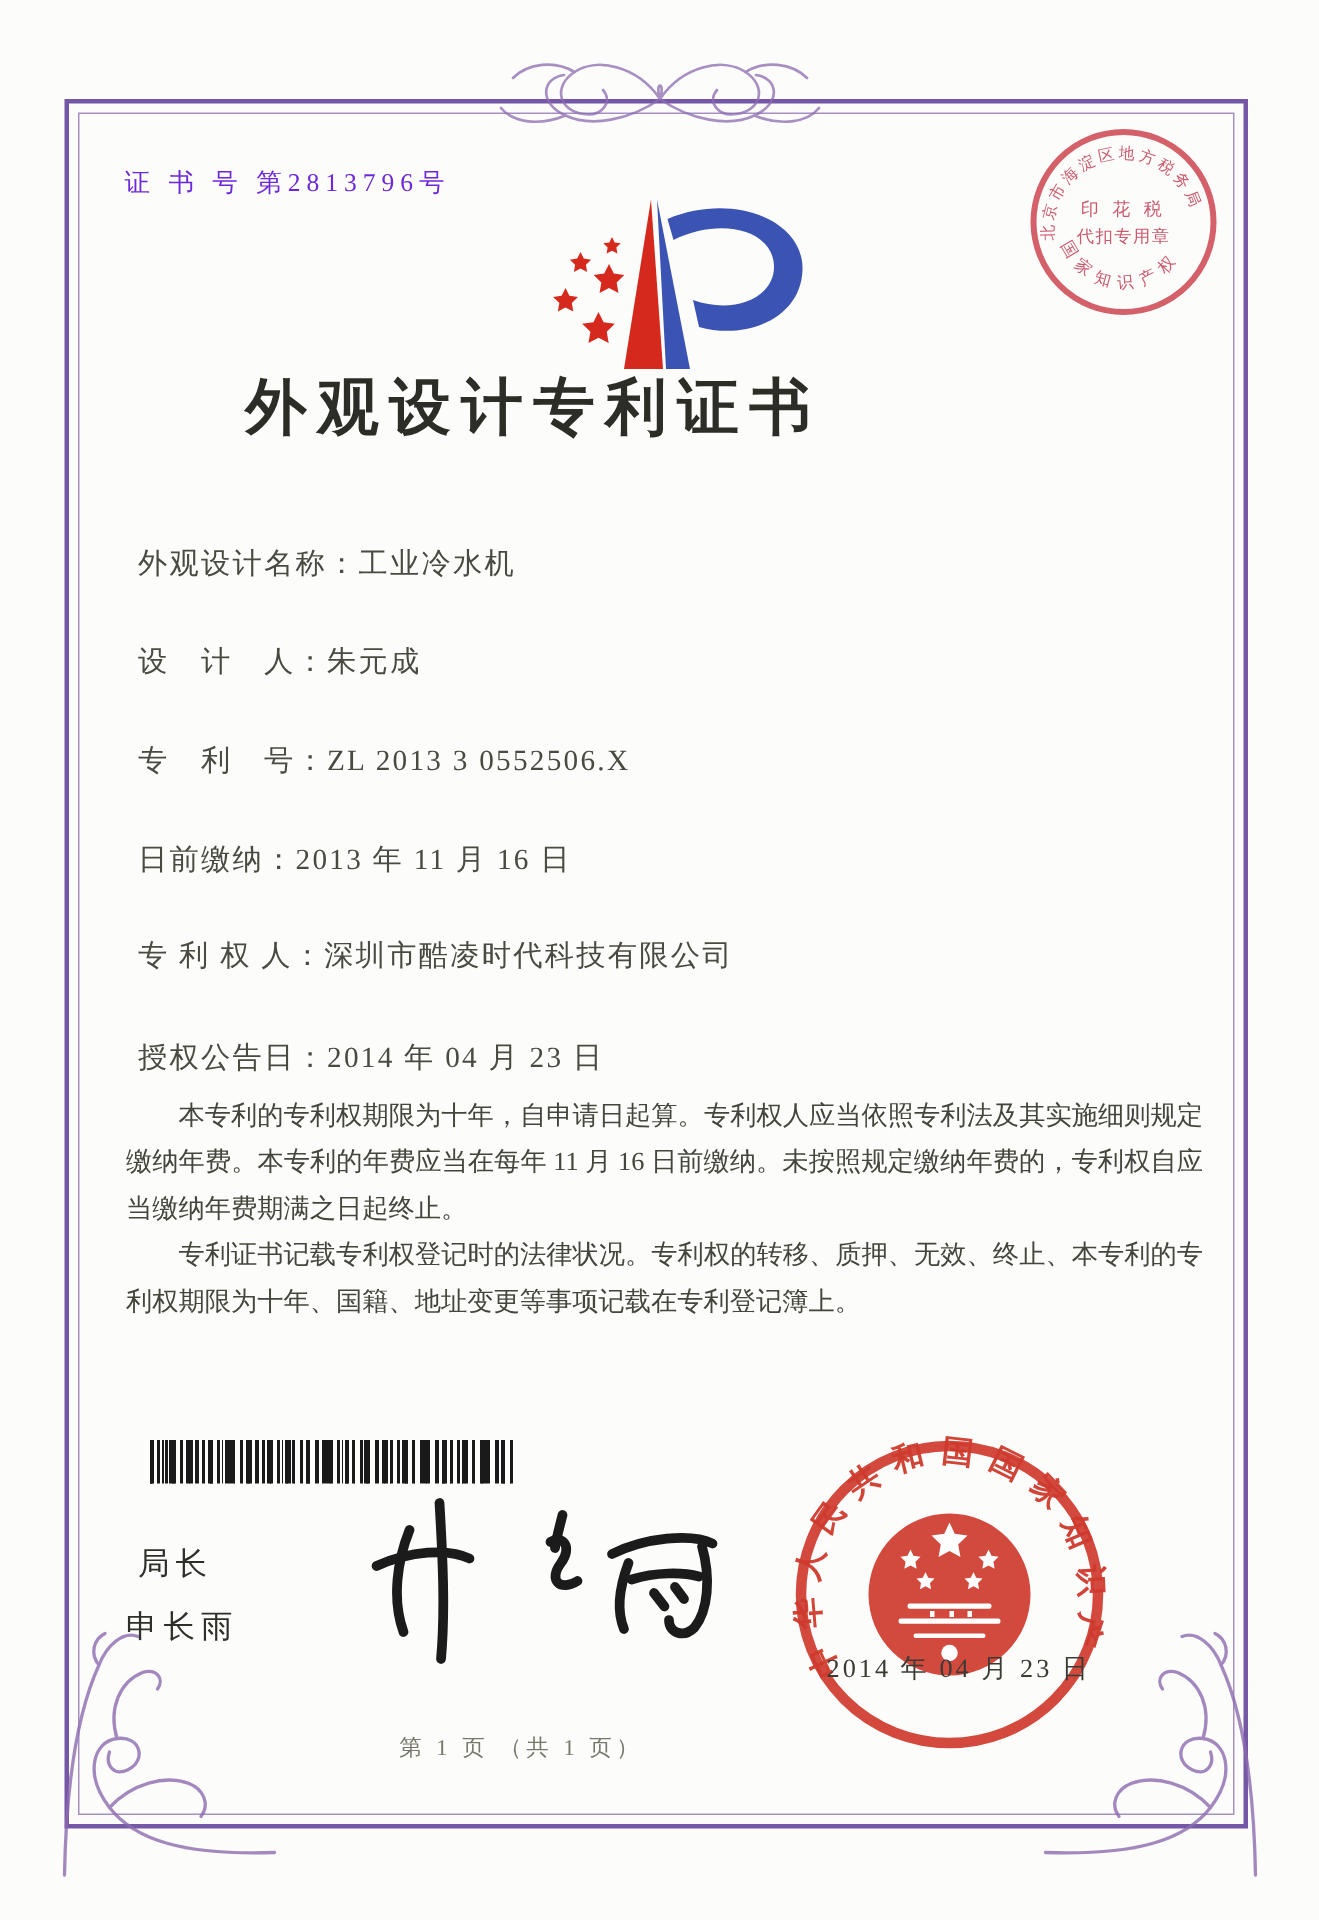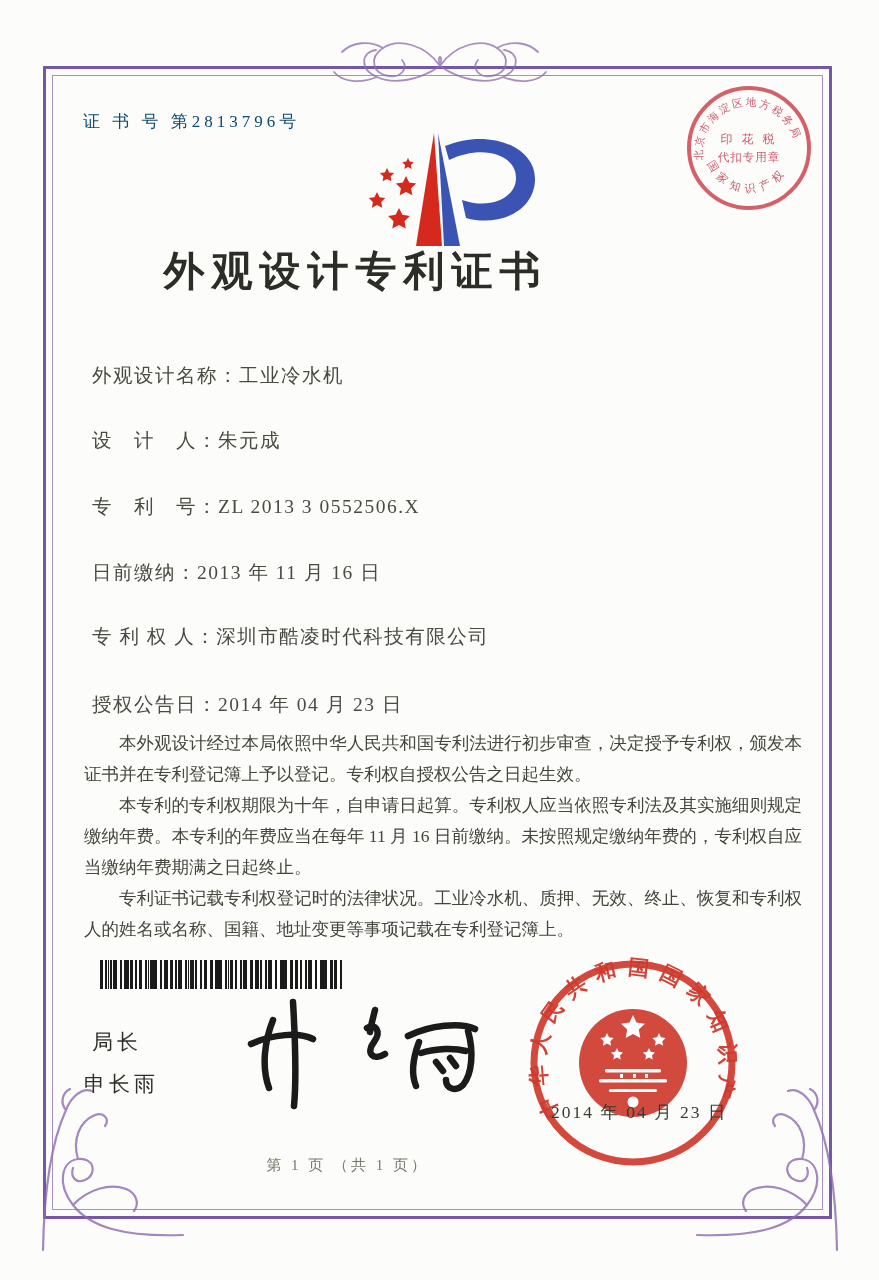--- a/index.html
+++ b/index.html
@@ -22,7 +22,7 @@
   
   .cert-no{
     position:absolute;left:83px;top:110px;
-    font-size:17px;letter-spacing:4px;color:#0c4a6e;
+    font-size:17px;letter-spacing:4px;color:#6d28d9;
   }
   .logo{position:absolute;left:348px;top:124px;}
   .title{

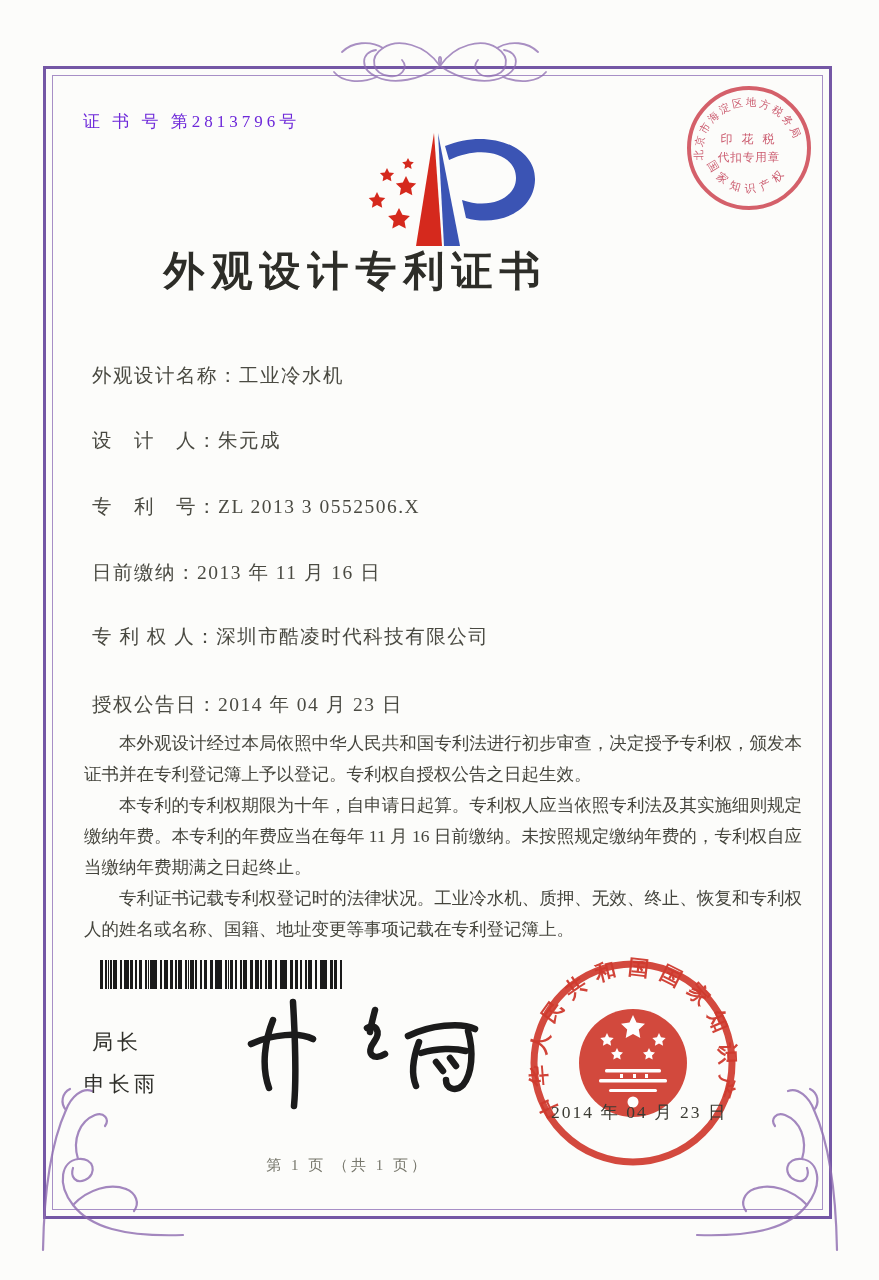--- a/index.html
+++ b/index.html
@@ -134,7 +134,6 @@
 <div class="field f5"><span>授权公告日：</span><span>2014 年 04 月 23 日</span></div>
 
 <div class="paras">
-  <p>本外观设计经过本局依照中华人民共和国专利法进行初步审查，决定授予专利权，颁发本证书并在专利登记簿上予以登记。专利权自授权公告之日起生效。</p>
   <p>本专利的专利权期限为十年，自申请日起算。专利权人应当依照专利法及其实施细则规定缴纳年费。本专利的年费应当在每年 11 月 16 日前缴纳。未按照规定缴纳年费的，专利权自应当缴纳年费期满之日起终止。</p>
   <p>专利证书记载专利权登记时的法律状况。工业冷水机、质押、无效、终止、恢复和专利权人的姓名或名称、国籍、地址变更等事项记载在专利登记簿上。</p>
 </div>

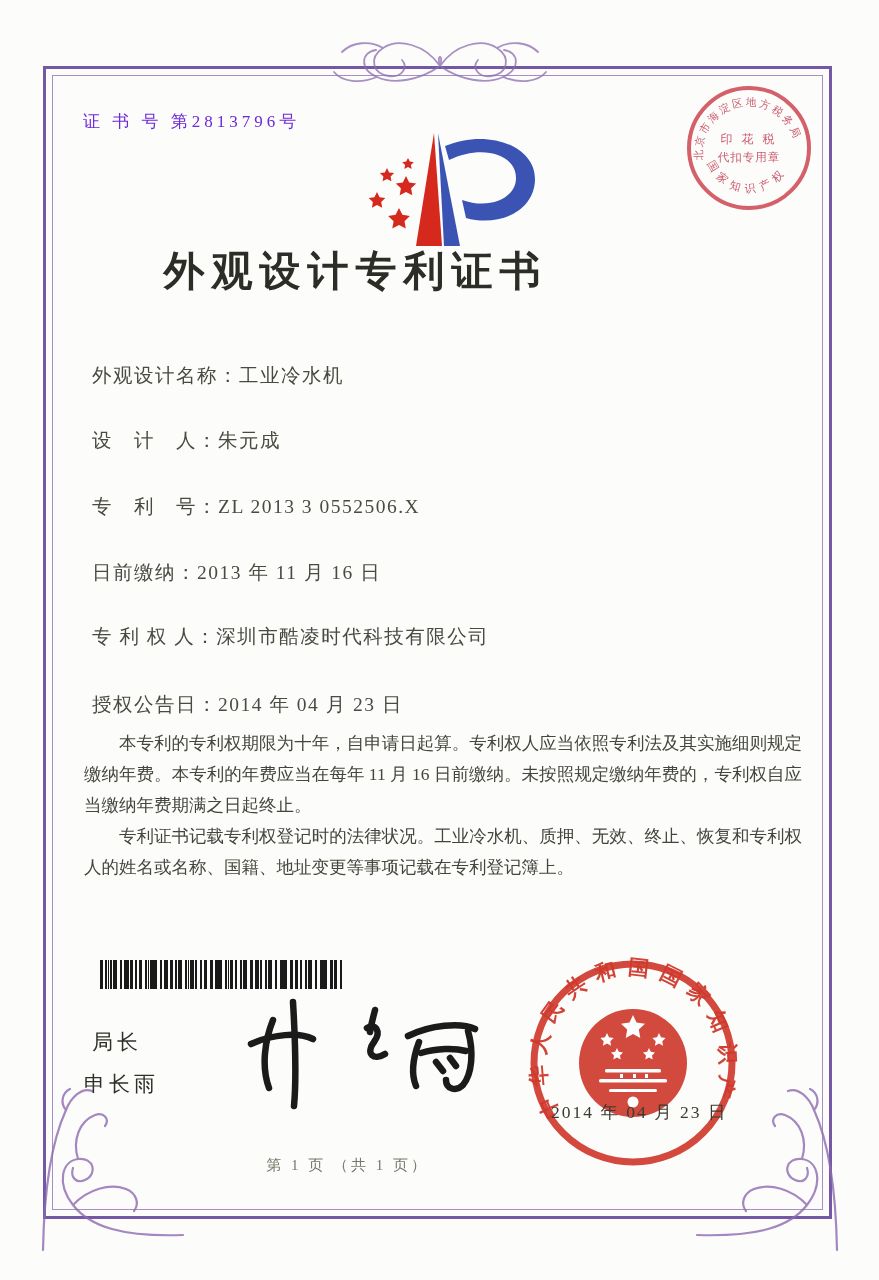--- a/index.html
+++ b/index.html
@@ -135,7 +135,7 @@
 
 <div class="paras">
   <p>本专利的专利权期限为十年，自申请日起算。专利权人应当依照专利法及其实施细则规定缴纳年费。本专利的年费应当在每年 11 月 16 日前缴纳。未按照规定缴纳年费的，专利权自应当缴纳年费期满之日起终止。</p>
-  <p>专利证书记载专利权登记时的法律状况。工业冷水机、质押、无效、终止、恢复和专利权人的姓名或名称、国籍、地址变更等事项记载在专利登记簿上。</p>
+  <p>专利证书记载专利权登记时的法律状况。专利权的转移、质押、无效、终止、本专利的专利权期限为十年、国籍、地址变更等事项记载在专利登记簿上。</p>
 </div>
 
 <div class="barcode"></div>

